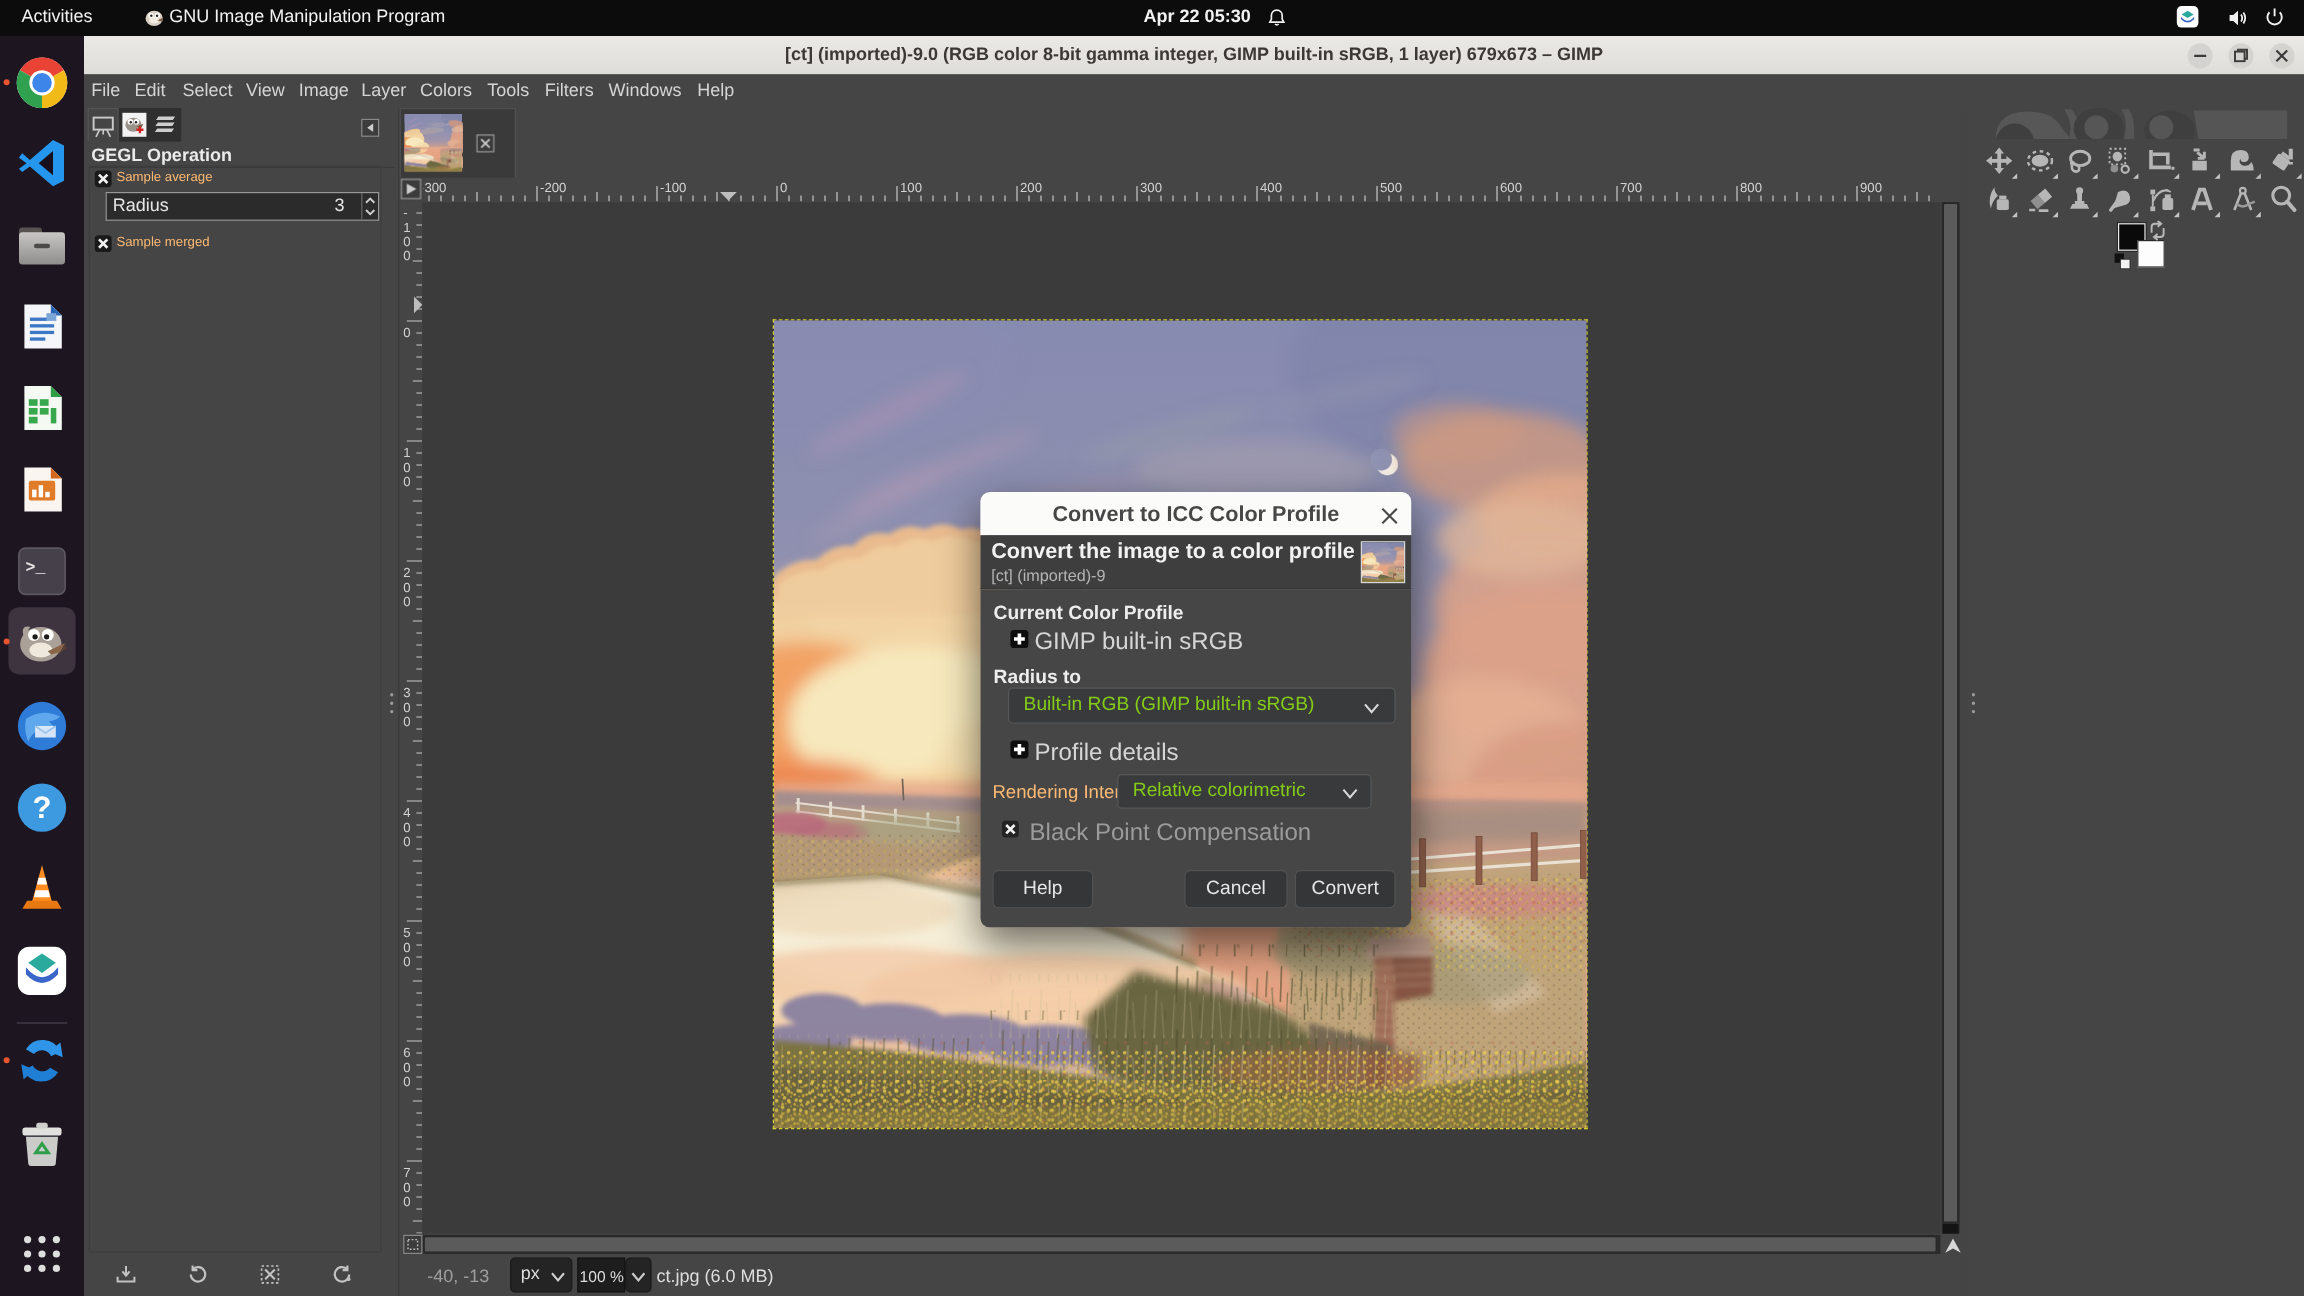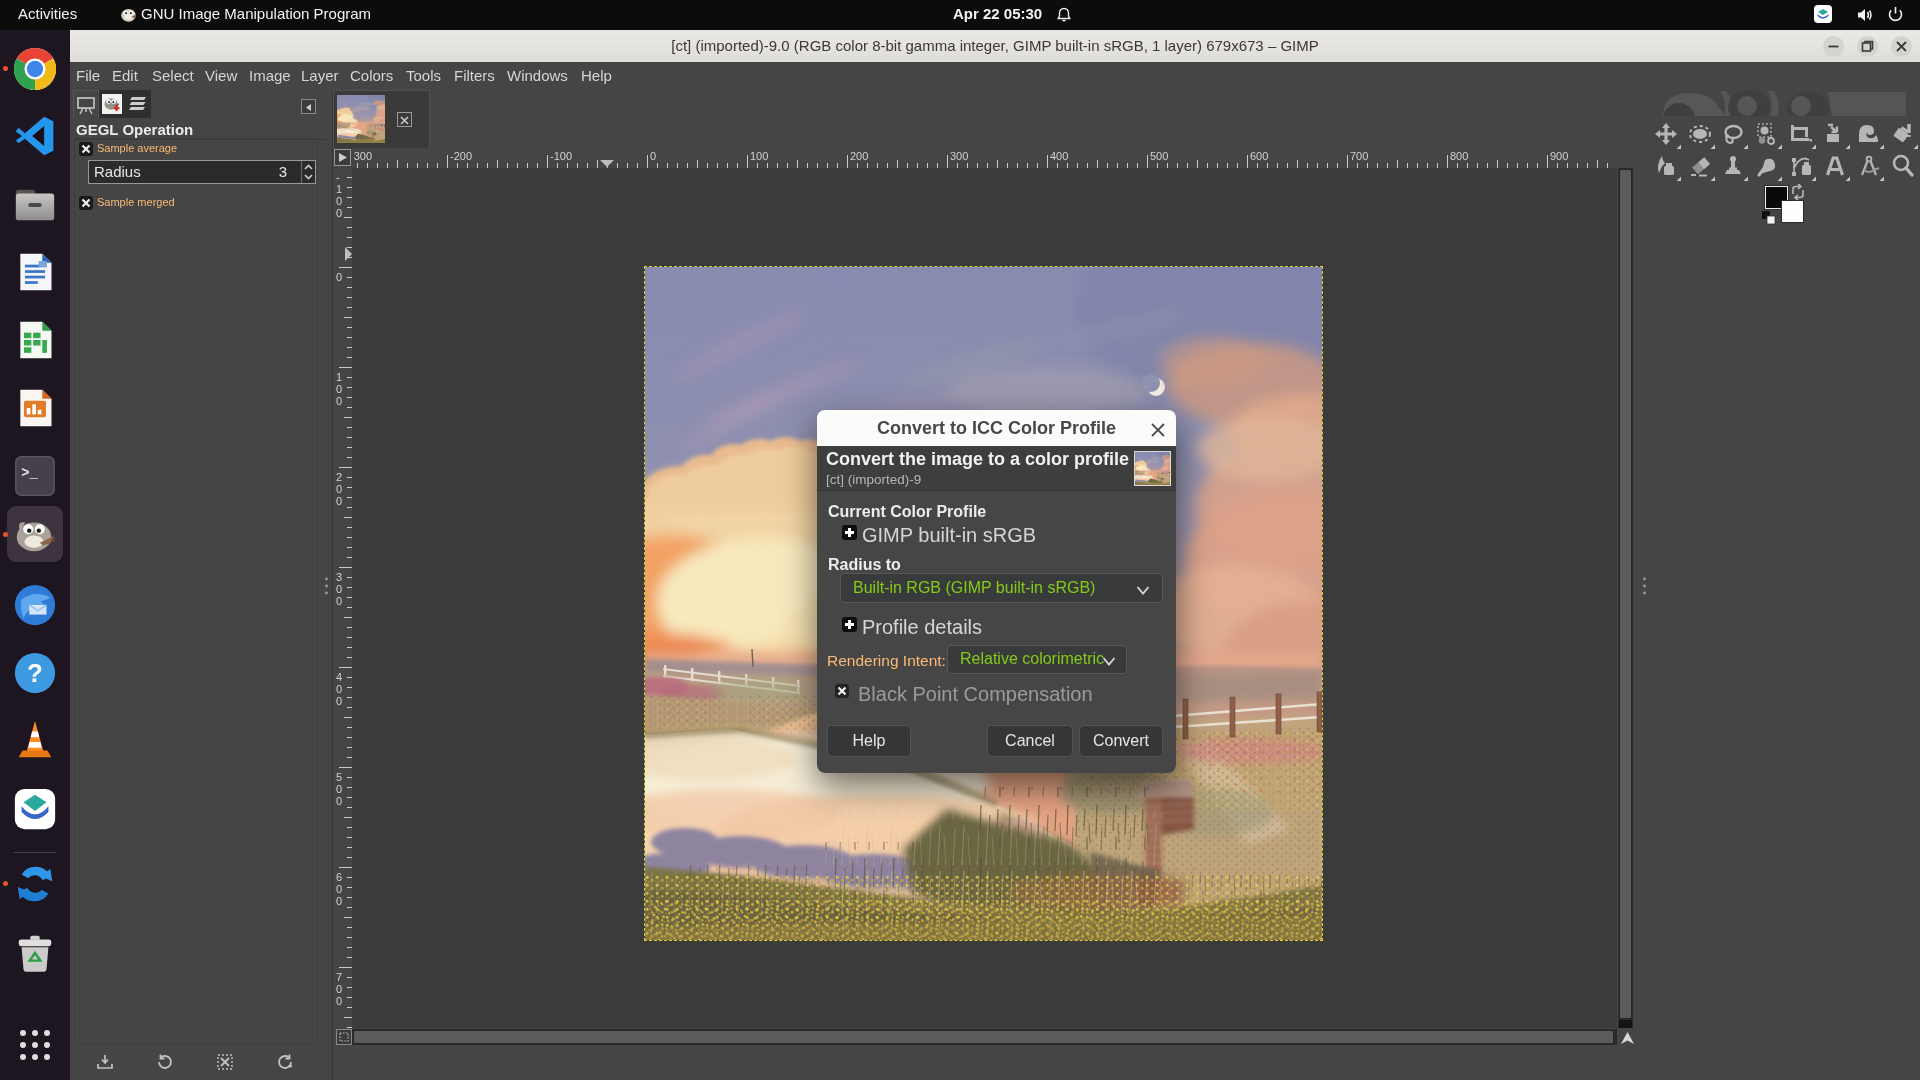--- a/index.html
+++ b/index.html
@@ -9,7 +9,7 @@
 #dock{left:0;top:30px;width:70px;height:1050px;background:#1d1520}
 #win{left:70px;top:30px;width:1850px;height:1050px;background:#454545}
 #titlebar{left:0;top:0;width:1850px;height:32px;background:linear-gradient(#ebe9e6,#dfddd9);
- color:#3b3835;font-weight:normal;font-size:15px;text-align:center;line-height:31px}
+ color:#3b3835;font-weight:bold;font-size:15px;text-align:center;line-height:31px}
 .wbtn{position:absolute;top:6px;width:21px;height:21px;border-radius:50%;background:#d5d3cf}
 #menubar{left:0;top:32px;width:1850px;height:28px;background:#454545;color:#d5d5d5;font-size:15px}
 .mi{position:absolute;top:5px}

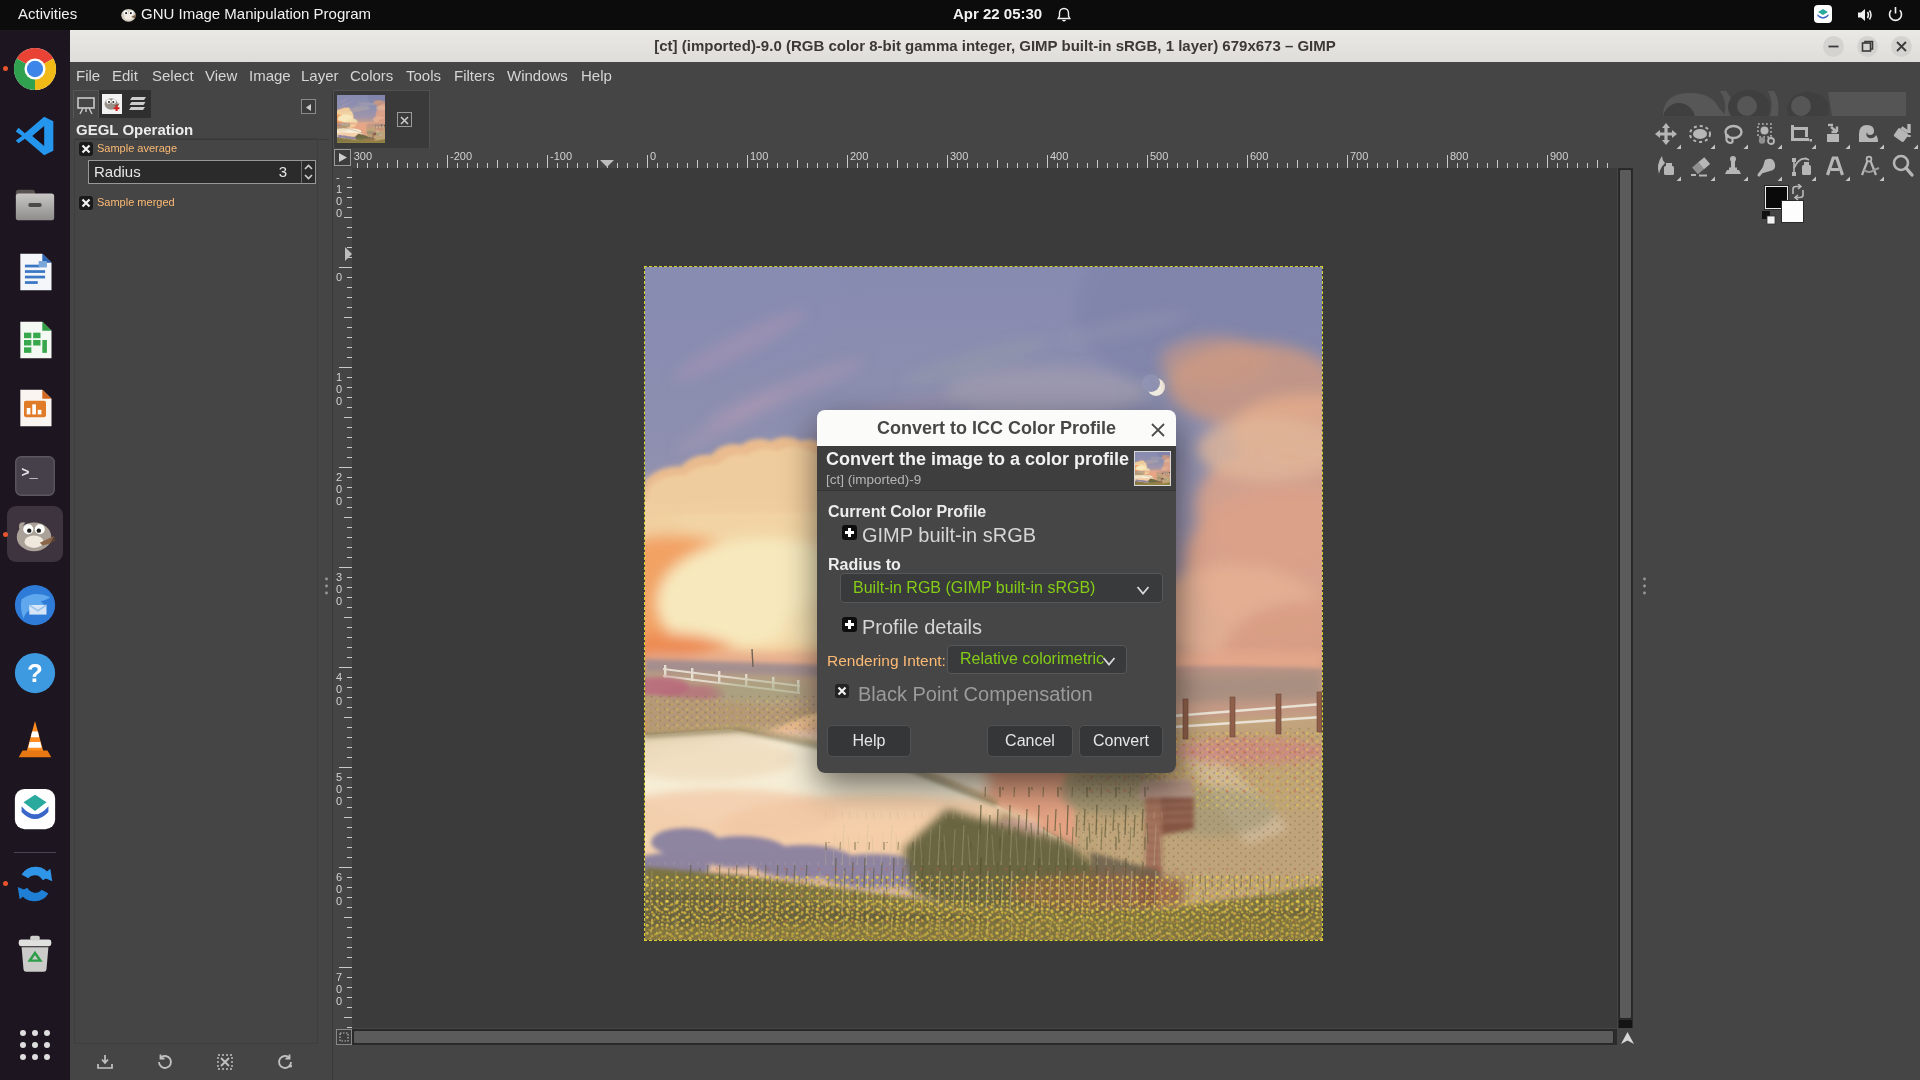--- a/index.html
+++ b/index.html
@@ -981,7 +981,7 @@
         </svg></div>
  <div class="it" style="left:45px;top:206px">Profile details</div>
  <div class="it" style="left:10px;top:242px;color:#fdba74;font-size:15.5px">Rendering Intent:</div>
- <div class="ddown" style="left:130px;top:235px;width:180px;height:29px">
+ <div class="ddown" style="left:114px;top:235px;width:212px;height:29px">
   <span style="position:absolute;left:12px;top:4px">Relative colorimetric</span>
   <svg width="14" height="14" style="position:absolute;right:10px;top:8px">
           <path d="M1.5 4 L7 10.5 L12.5 4" fill="none" stroke="#d8d8d8" stroke-width="1.8"></path>

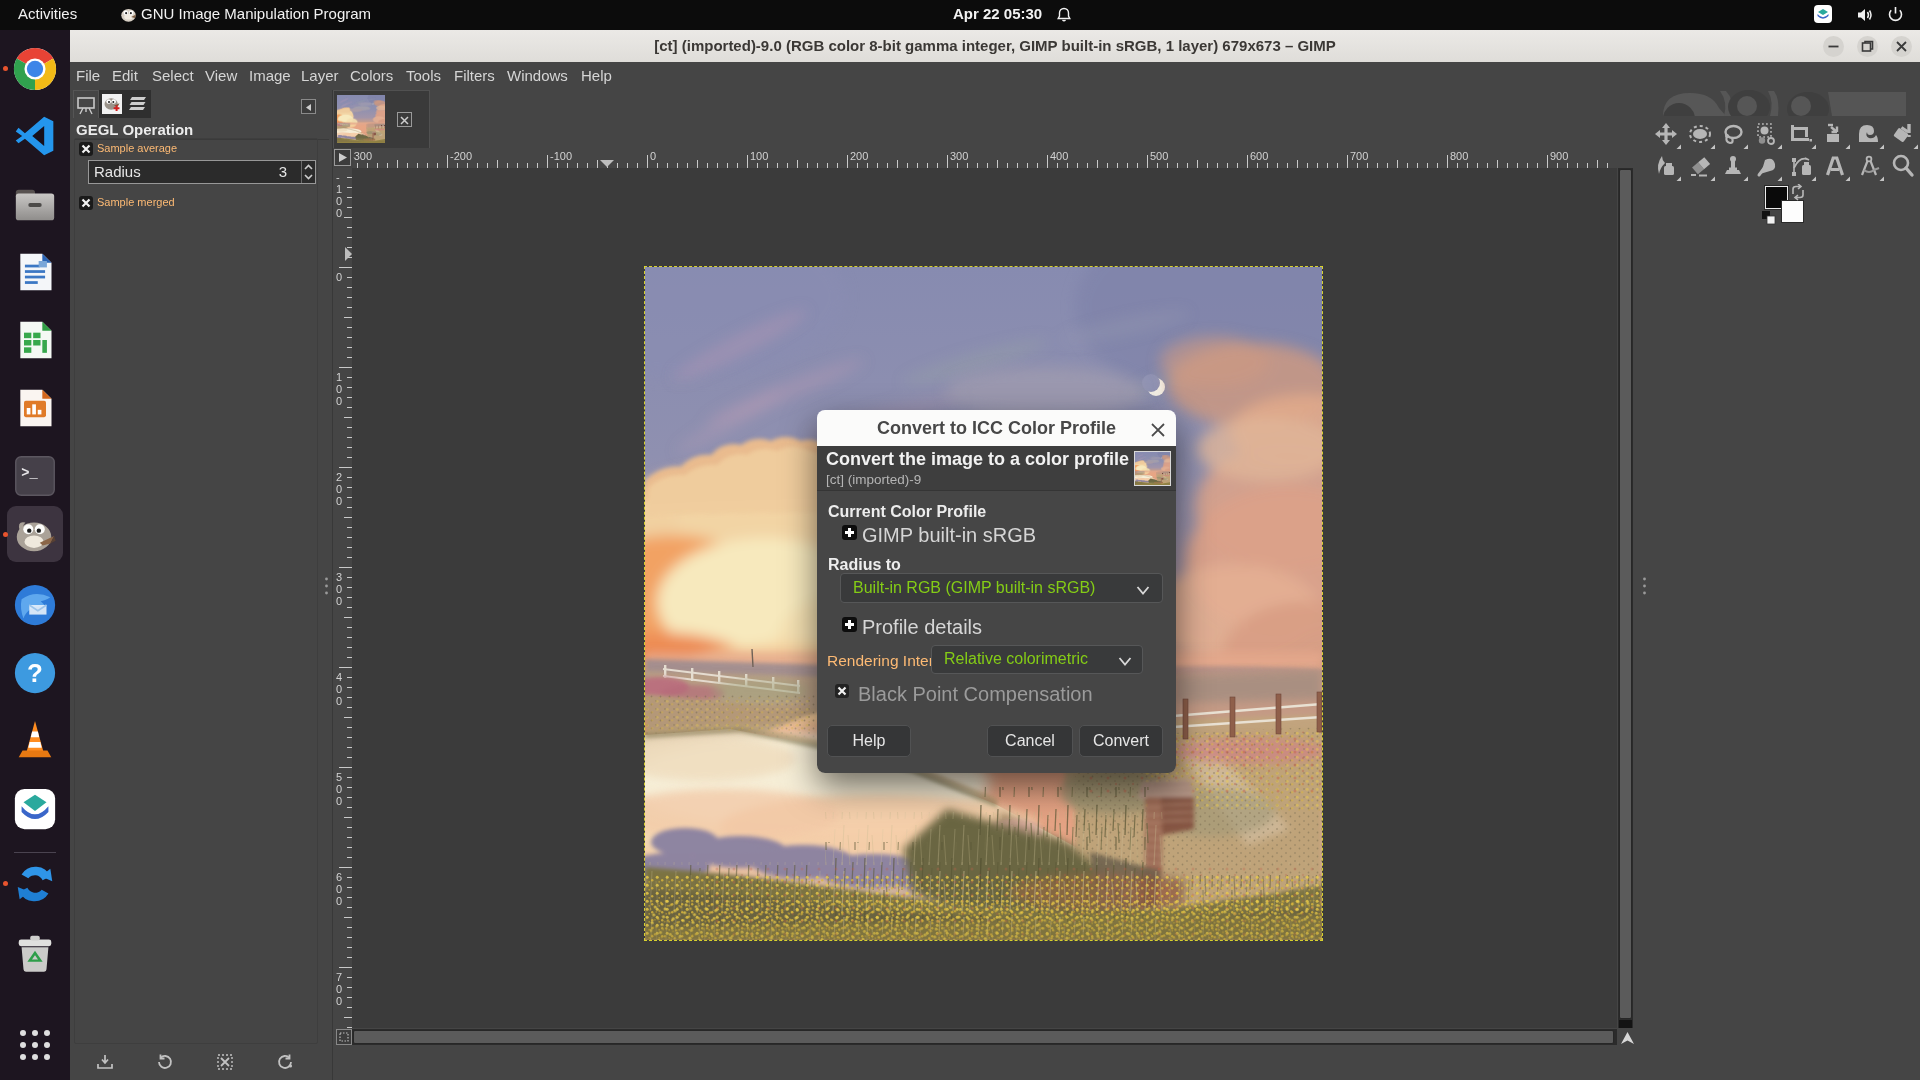--- a/index.html
+++ b/index.html
@@ -818,6 +818,24 @@
   <svg width="15" height="15" style="position:absolute;left:1287px;top:941px">
           <path d="M7.5 1 L14 13 L7.5 9.5 L1 13 Z" fill="#d8d8d8"></path>
         </svg>
+  <div id="statusbar">
+   <span style="position:absolute;left:23px;top:7px;color:#9f9f9f">-40, -13</span>
+   <div style="position:absolute;left:92px;top:0;width:52px;height:29px;background:#242424;border:1px solid #191919;border-radius:4px">
+    <span style="position:absolute;left:8px;top:4px">px</span>
+    <svg width="12" height="12" style="position:absolute;right:5px;top:9px">
+              <path d="M1 3 L6 9 L11 3" fill="none" stroke="#cdcdcd" stroke-width="1.8"></path>
+            </svg>
+   </div>
+   <div style="position:absolute;left:148px;top:0;width:40px;height:29px;background:#1d1d1d;border:1px solid #141414;white-space:nowrap">
+    <span style="position:absolute;left:1px;top:7px;font-size:13px">100 %</span>
+   </div>
+   <div style="position:absolute;left:188px;top:0;width:22px;height:29px;background:#242424;border:1px solid #191919;border-radius:4px">
+    <svg width="12" height="12" style="position:absolute;left:4px;top:9px">
+              <path d="M1 3 L6 9 L11 3" fill="none" stroke="#cdcdcd" stroke-width="1.8"></path>
+            </svg>
+   </div>
+   <span style="position:absolute;left:214px;top:7px">ct.jpg (6.0 MB)</span>
+  </div>
  </div>
 
  <div class="abs" id="toolbox">

